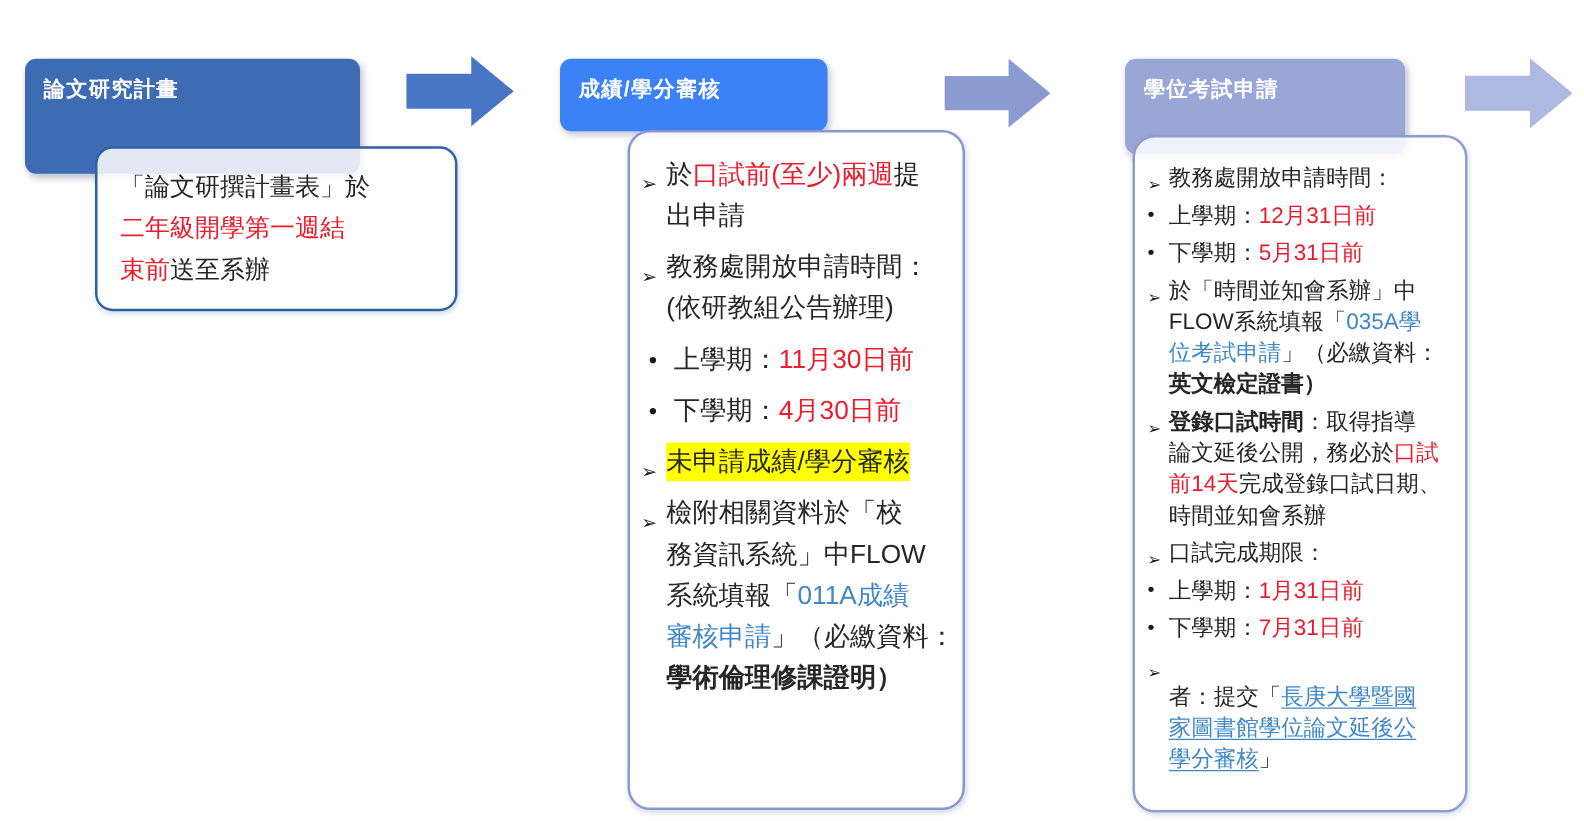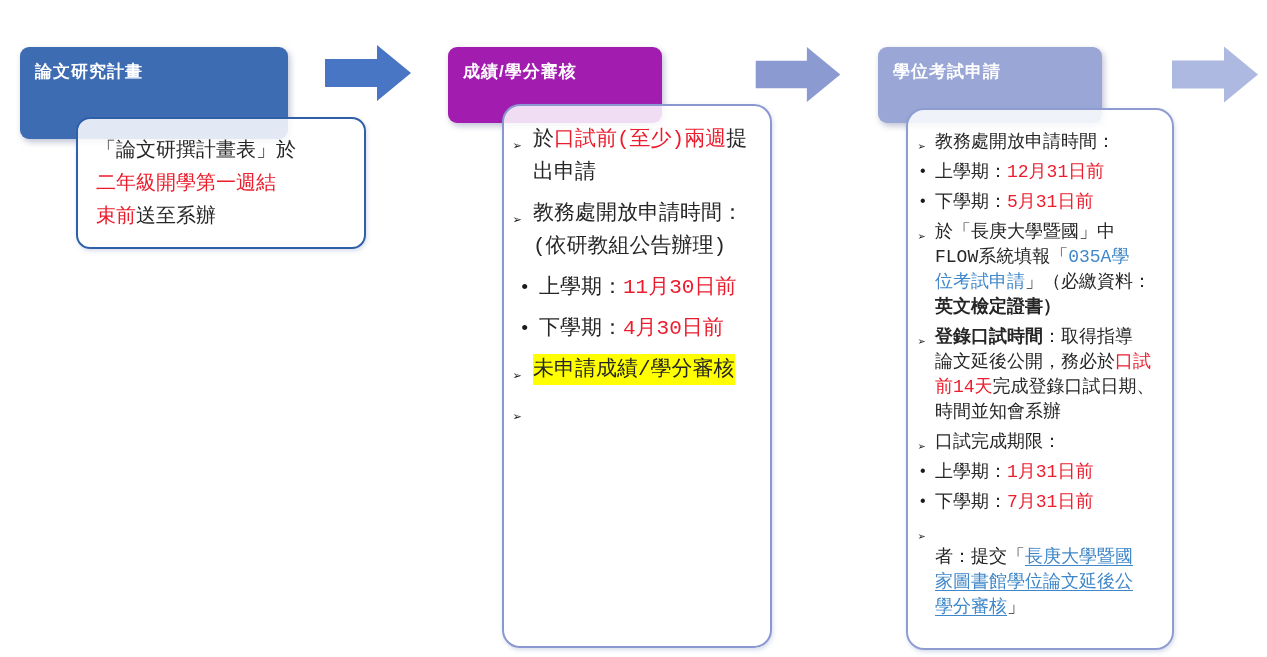--- a/index.html
+++ b/index.html
@@ -63,7 +63,7 @@
     <polygon points="0,16 52,16 52,2 86,30 52,58 52,44 0,44" fill="#4876C5"></polygon>
   </svg>
 
-  <div class="stage-header" style="left: 448px; top: 47px; width: 214px; height: 76px; background: #a21caf;">
+  <div class="stage-header" style="left: 448px; top: 47px; width: 214px; height: 58px; background: #3b82f6;">
     <span class="stage-title">成績/學分審核</span>
   </div>
   <div class="detail-box c2" style="left: 502px; top: 104px; width: 266px; height: 540px; border-radius: 18px; border-color: rgb(138, 151, 208);">

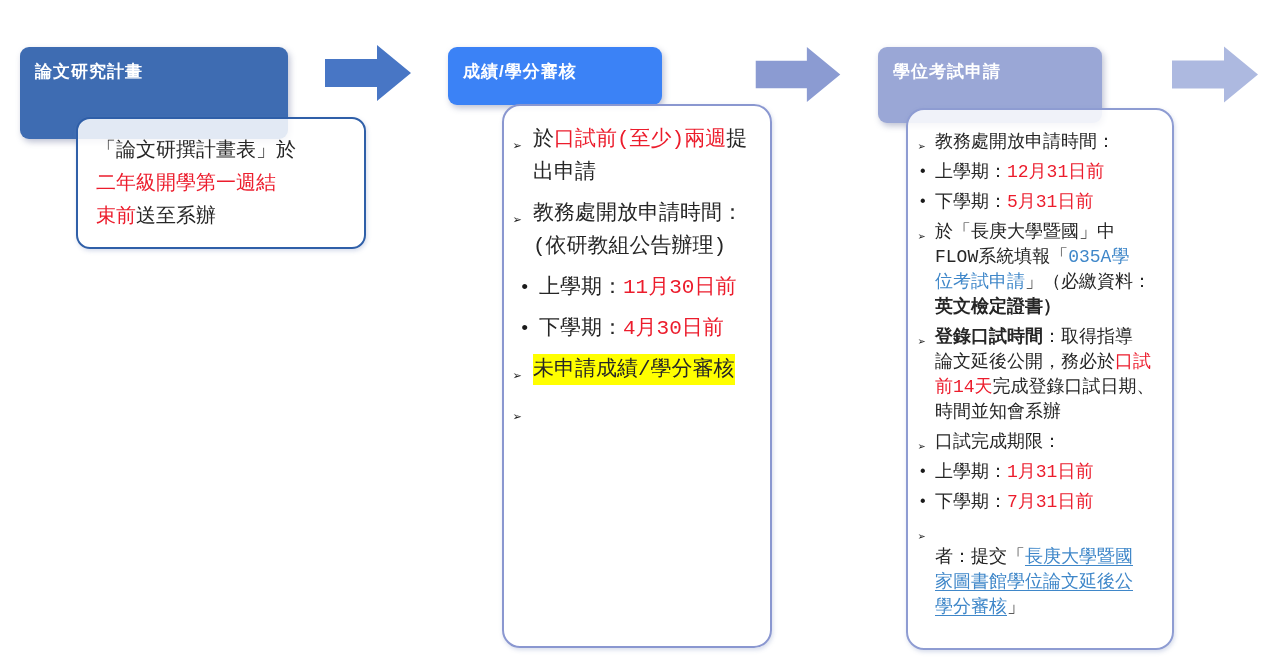--- a/index.html
+++ b/index.html
@@ -81,7 +81,7 @@
     <polygon points="0,16 52,16 52,2 86,30 52,58 52,44 0,44" fill="#8B9BD2"></polygon>
   </svg>
 
-  <div class="stage-header" style="left: 878px; top: 47px; width: 224px; height: 76px; background: rgb(154, 167, 214);">
+  <div class="stage-header" style="left: 900px; top: 47px; width: 224px; height: 76px; background: rgb(154, 167, 214);">
     <span class="stage-title">學位考試申請</span>
   </div>
   <div class="detail-box c3" style="left: 906px; top: 108px; width: 264px; height: 538px; border-radius: 18px; border-color: rgb(142, 156, 210);">

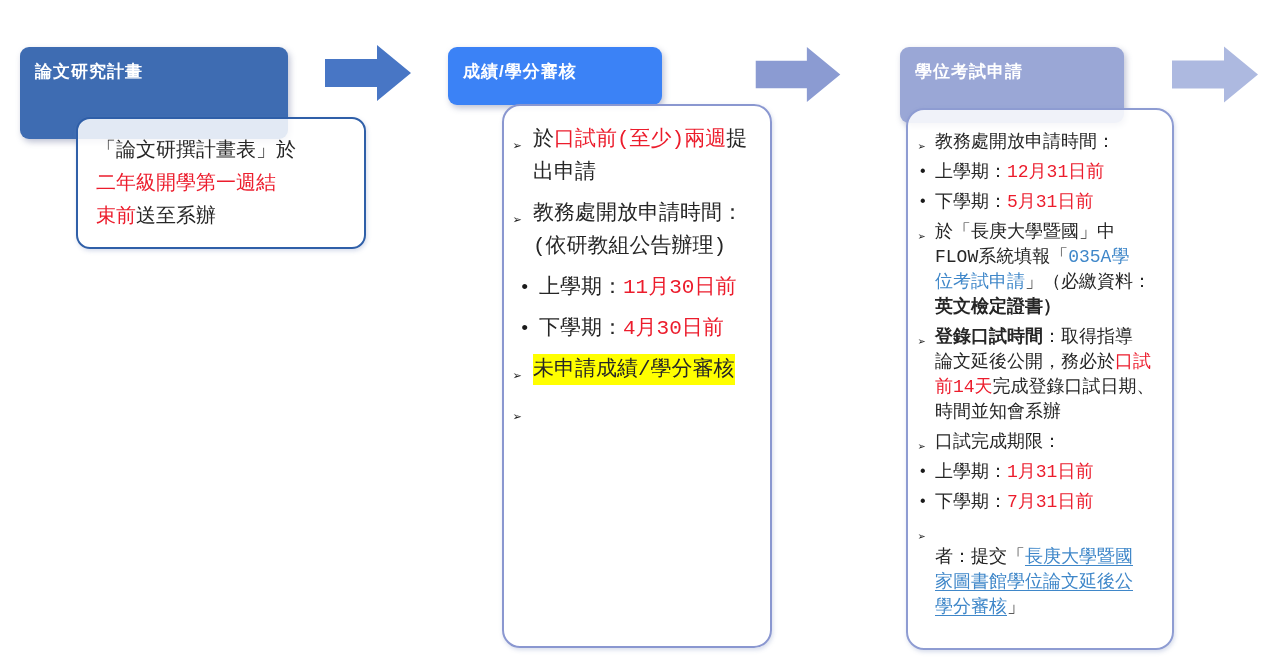--- a/index.html
+++ b/index.html
@@ -22,7 +22,6 @@
     background:rgba(255,255,255,0.85);
     box-shadow:1px 2px 4px rgba(120,140,190,.30);
     z-index:2;
-    font-family:Liberation Mono, monospace;
   }
   .content{white-space:nowrap;}
   .c1 .content{padding:15px 8px 0 18px;font-size:20px;line-height:33px;}

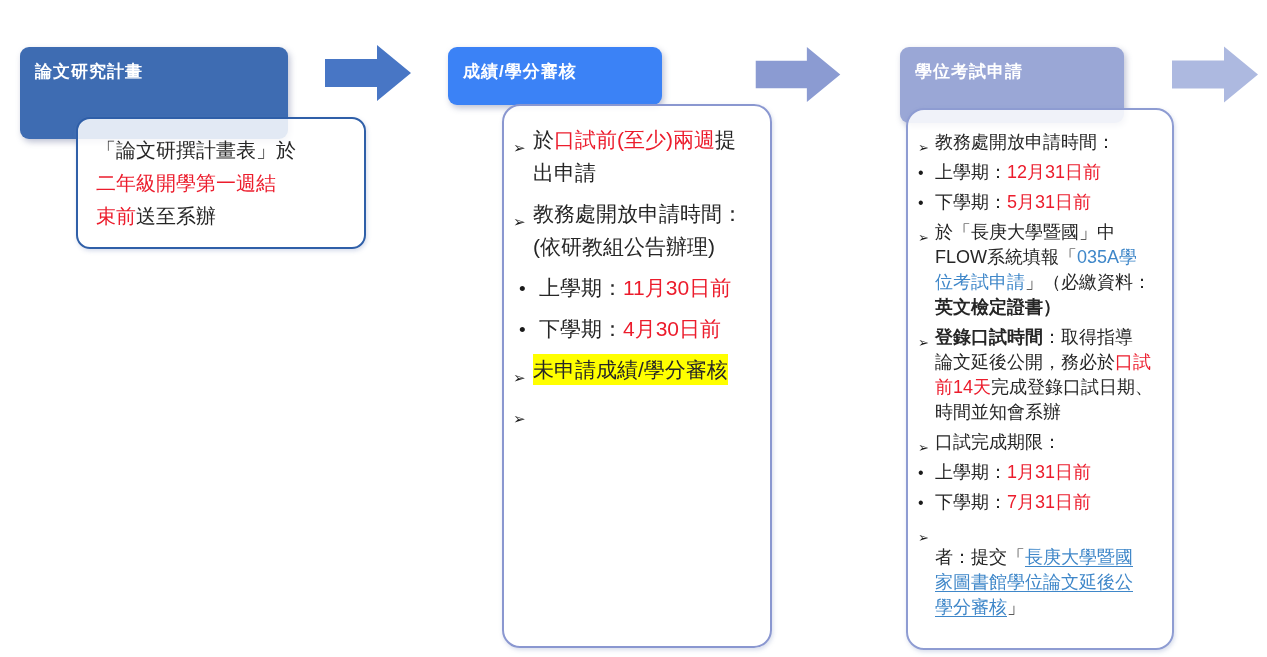--- a/index.html
+++ b/index.html
@@ -88,7 +88,7 @@
         <div class="item"><span class="bullet arrow">➢</span><span class="body"><span class="seg k">教務處開放申請時間：</span></span></div>
         <div class="item"><span class="bullet dot">•</span><span class="body"><span class="seg k">上學期：</span><span class="seg r">12月31日前</span></span></div>
         <div class="item"><span class="bullet dot">•</span><span class="body"><span class="seg k">下學期：</span><span class="seg r">5月31日前</span></span></div>
-        <div class="item"><span class="bullet arrow">➢</span><span class="body"><span class="seg k">於「長庚大學暨國」中</span><br><span class="seg k">FLOW系統填報「</span><span class="seg b">035A學</span><br><span class="seg b">位考試申請</span><span class="seg k">」（必繳資料：</span><br><span class="seg bold">英文檢定證書）</span></span></div>
+        <div class="item"><span class="bullet arrow">➢</span><span class="body"><span class="seg k">於「時間並知會系辦」中</span><br><span class="seg k">FLOW系統填報「</span><span class="seg b">035A學</span><br><span class="seg b">位考試申請</span><span class="seg k">」（必繳資料：</span><br><span class="seg bold">英文檢定證書）</span></span></div>
         <div class="item"><span class="bullet arrow">➢</span><span class="body"><span class="seg bold">登錄口試時間</span><span class="seg k">：取得指導</span><br><span class="seg k">論文延後公開，務必於</span><span class="seg r">口試</span><br><span class="seg r">前14天</span><span class="seg k">完成登錄口試日期、</span><br><span class="seg k">時間並知會系辦</span></span></div>
         <div class="item"><span class="bullet arrow">➢</span><span class="body"><span class="seg k">口試完成期限：</span></span></div>
         <div class="item"><span class="bullet dot">•</span><span class="body"><span class="seg k">上學期：</span><span class="seg r">1月31日前</span></span></div>

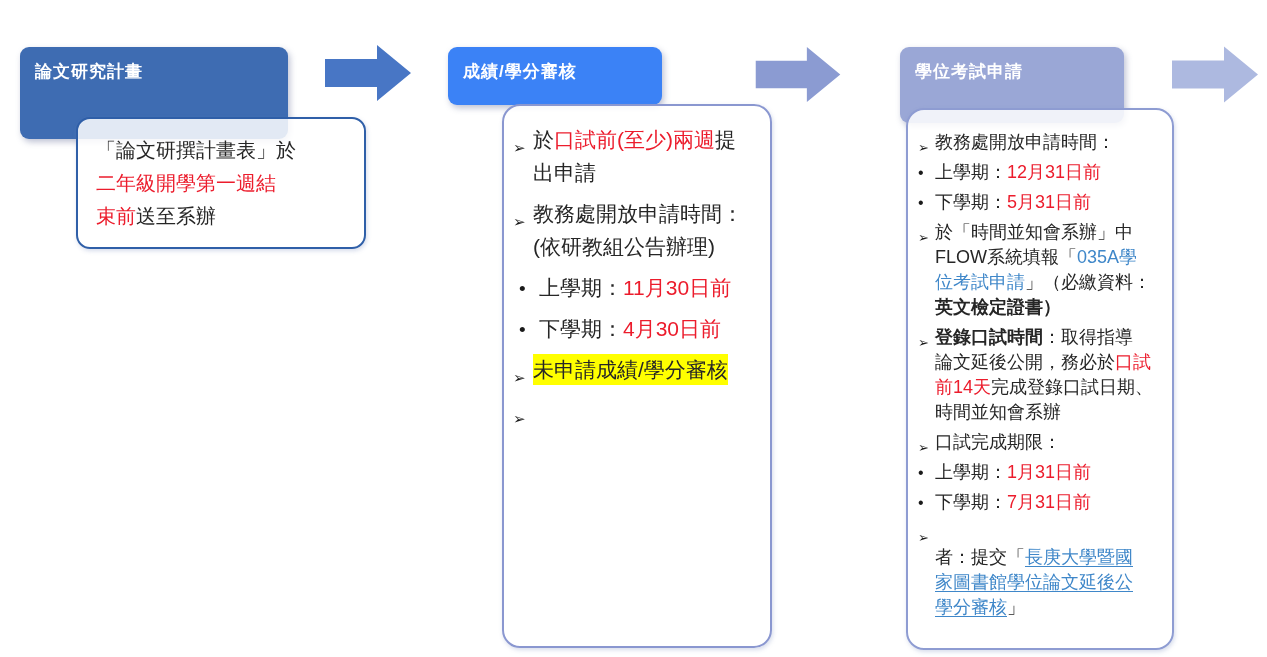--- a/index.html
+++ b/index.html
@@ -72,7 +72,7 @@
         <div class="item sub"><span class="bullet dot">•</span><span class="body"><span class="seg k">上學期：</span><span class="seg r">11月30日前</span></span></div>
         <div class="item sub"><span class="bullet dot">•</span><span class="body"><span class="seg k">下學期：</span><span class="seg r">4月30日前</span></span></div>
         <div class="item"><span class="bullet arrow">➢</span><span class="body"><span class="seg hl">未申請成績/學分審核</span><br></span></div>
-        <div class="item"><span class="bullet arrow">➢</span></div>
+        <div class="item"><span class="bullet arrow">➢</span><span class="body"><span class="seg k">檢附相關資料於「校</span><br><span class="seg k">務資訊系統」中FLOW</span><br><span class="seg k">系統填報「</span><span class="seg b">011A成績</span><br><span class="seg b">審核申請</span><span class="seg k">」（必繳資料：</span><br><span class="seg bold">學術倫理修課證明）</span></span></div>
       </div>
   </div>
 

